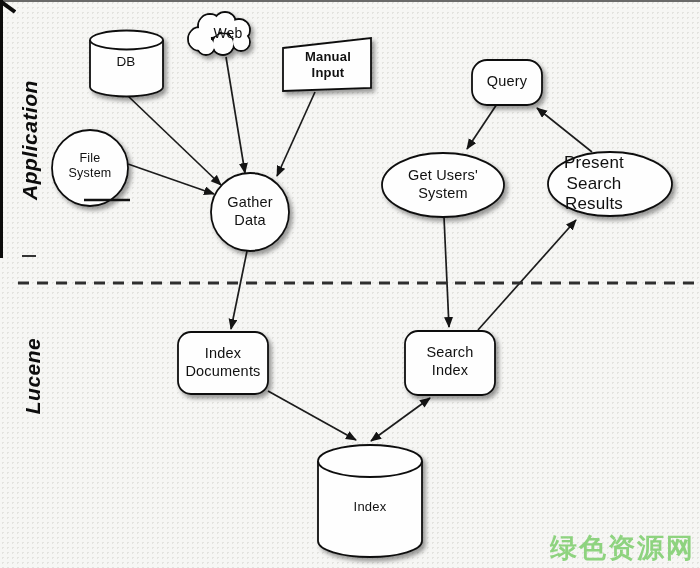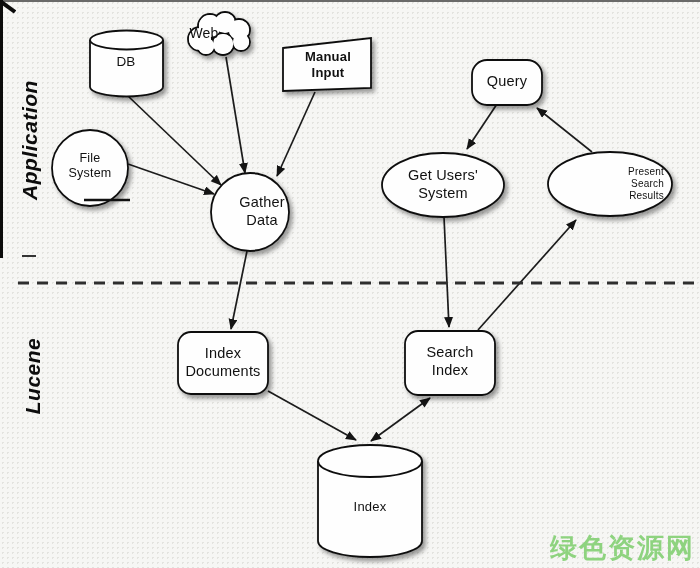--- a/index.html
+++ b/index.html
@@ -120,7 +120,7 @@
   <div class="section-label" style="left:33px;top:376px;">Lucene</div>
 
   <div class="node-label" style="left:126px;top:62px;">DB</div>
-  <div class="node-label" style="left:204px;top:34px;font-size:14px;text-align:center;">Web</div>
+  <div class="node-label" style="left:228px;top:34px;font-size:14px;text-align:center;">Web</div>
   <div class="node-label" style="left:328px;top:65px;font-size:13px;font-weight:bold;">Manual
 Input</div>
   <div class="node-label" style="left:90px;top:166px;font-size:12.5px;">File

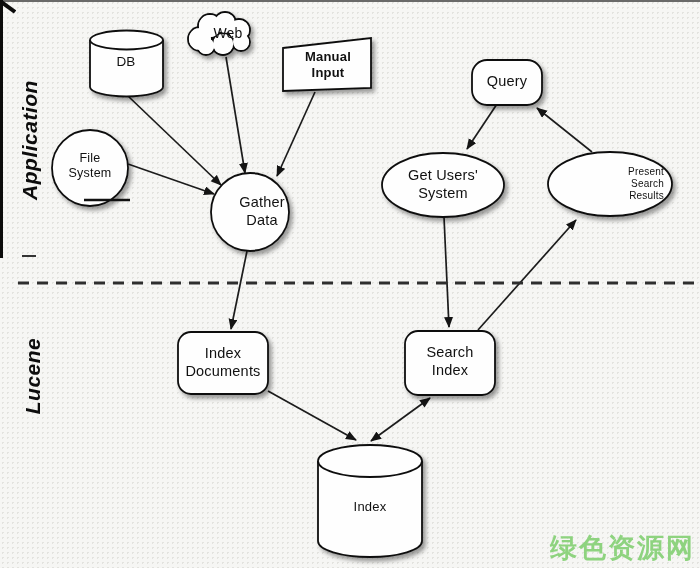--- a/index.html
+++ b/index.html
@@ -130,7 +130,7 @@
   <div class="node-label" style="left:507px;top:82px;font-size:14.5px;">Query</div>
   <div class="node-label" style="left:443px;top:185px;font-size:14.5px;">Get Users'
 System</div>
-  <div class="node-label" style="left:646px;top:184px;font-size:10px;text-align:right;">Present
+  <div class="node-label" style="left:594px;top:184px;font-size:17px;">Present
 Search
 Results</div>
   <div class="node-label" style="left:223px;top:363px;font-size:14.5px;">Index

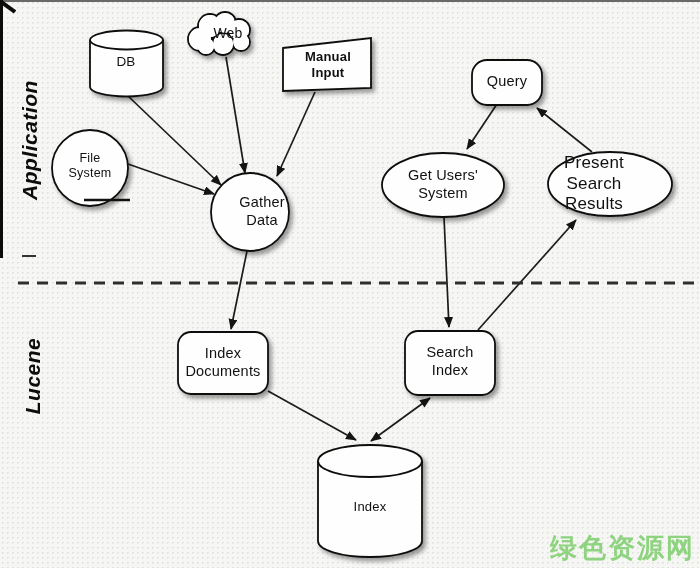--- a/index.html
+++ b/index.html
@@ -125,7 +125,7 @@
 Input</div>
   <div class="node-label" style="left:90px;top:166px;font-size:12.5px;">File
 System</div>
-  <div class="node-label" style="left:250px;top:212px;font-size:14.5px;margin-left:12px;">Gather
+  <div class="node-label" style="left:250px;top:212px;font-size:14.5px;">Gather
 Data</div>
   <div class="node-label" style="left:507px;top:82px;font-size:14.5px;">Query</div>
   <div class="node-label" style="left:443px;top:185px;font-size:14.5px;">Get Users'

